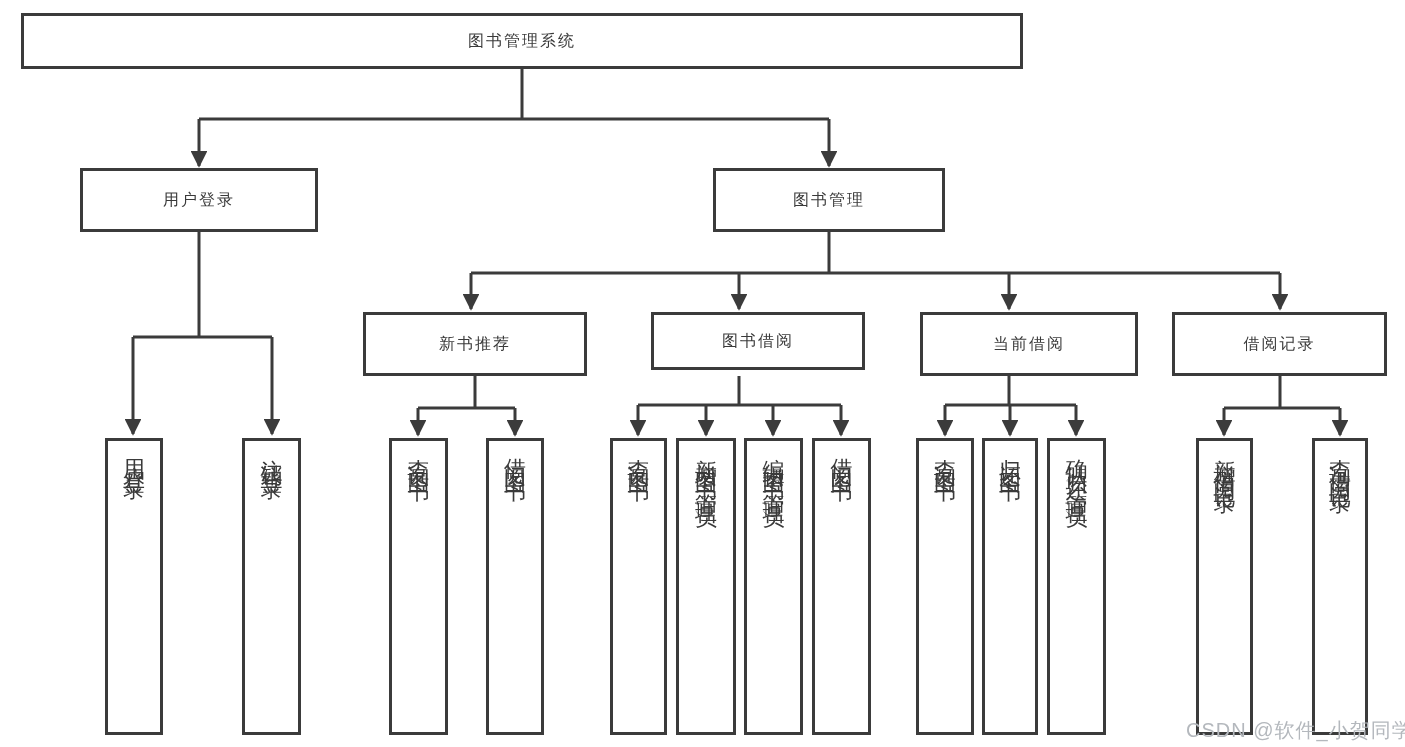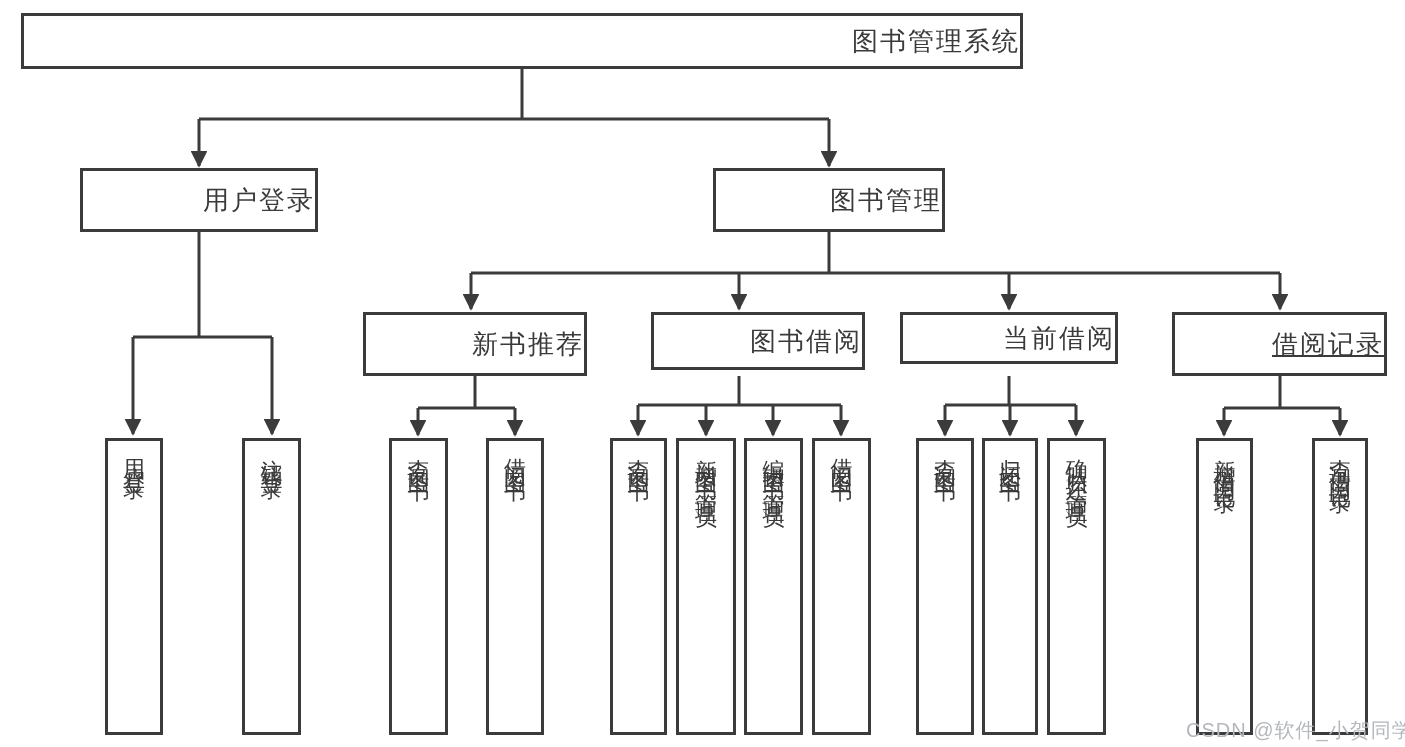--- a/index.html
+++ b/index.html
@@ -26,8 +26,8 @@
     background: #ffffff;
     display: flex;
     align-items: center;
-    justify-content: flex-end;
-    font-size: 26px;
+    justify-content: center;
+    font-size: 16px;
     letter-spacing: 2px;
     color: #3a3a3a;
     white-space: nowrap;

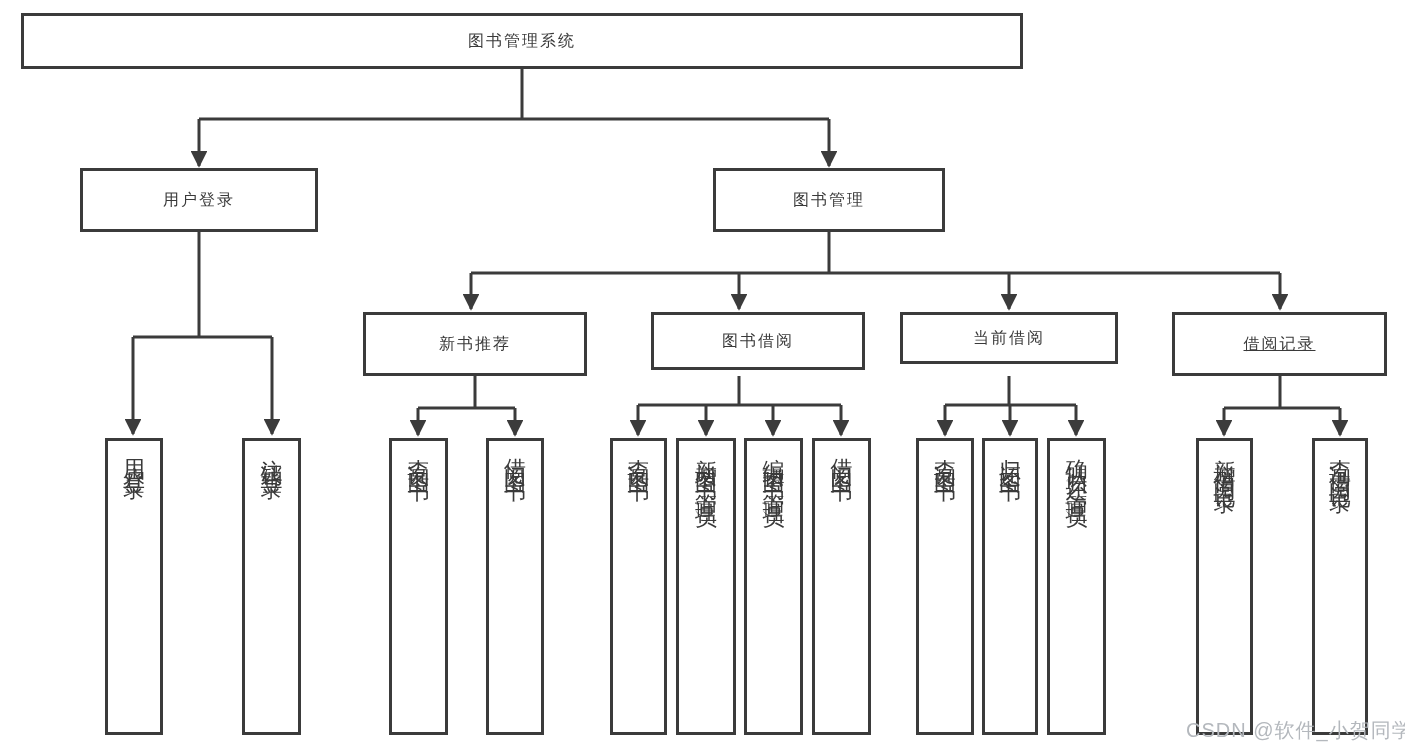--- a/index.html
+++ b/index.html
@@ -145,7 +145,7 @@
   <div class="hbox" style="left:651px; top:312px; width:214px; height:58px;">
     <span>图书借阅</span>
   </div>
-  <div class="hbox" style="left:900px; top:312px; width:218px; height:52px;">
+  <div class="hbox" style="left:920px; top:312px; width:218px; height:64px;">
     <span>当前借阅</span>
   </div>
   <div class="hbox" style="left:1172px; top:312px; width:215px; height:64px;text-decoration:underline;">

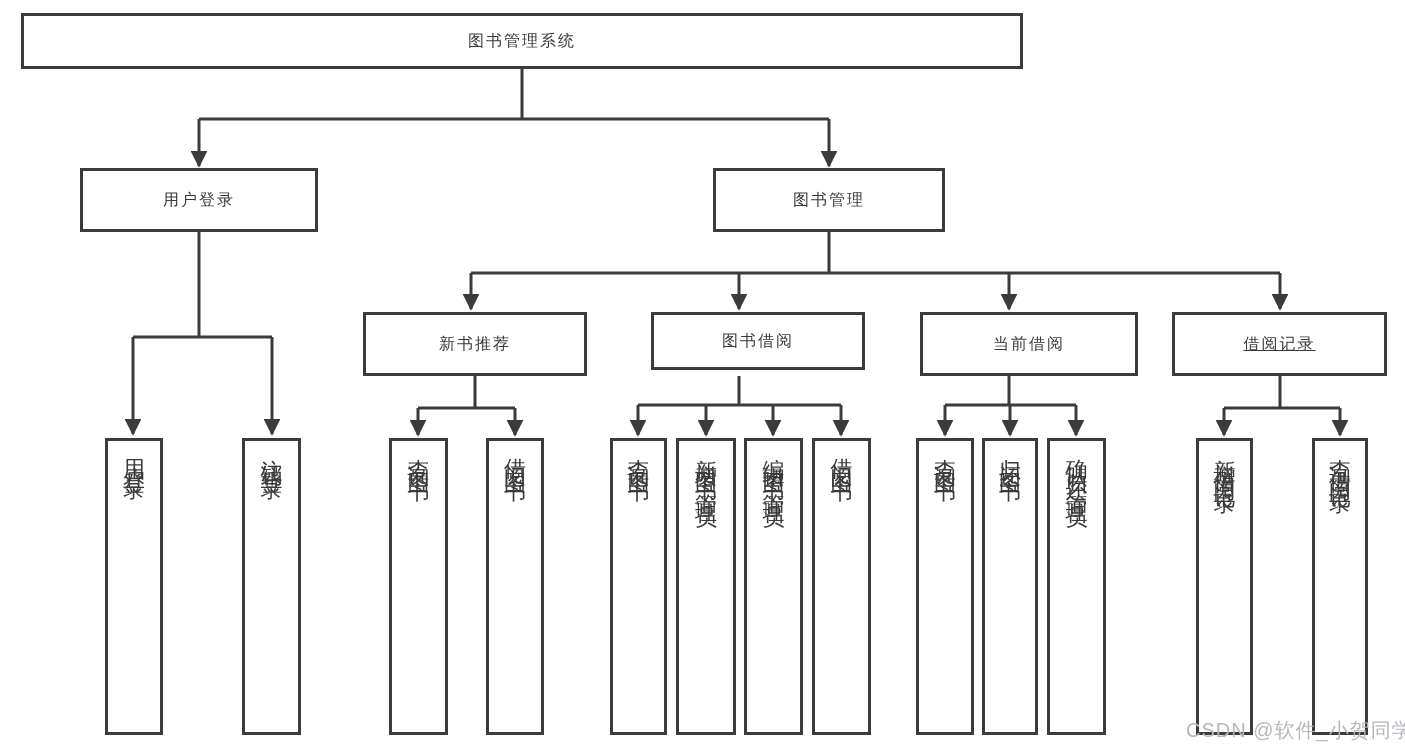--- a/index.html
+++ b/index.html
@@ -148,7 +148,7 @@
   <div class="hbox" style="left:920px; top:312px; width:218px; height:64px;">
     <span>当前借阅</span>
   </div>
-  <div class="hbox" style="left:1172px; top:312px; width:215px; height:64px;text-decoration:underline;">
+  <div class="hbox" style="left:1172px; top:312px; width:215px; height:64px;">
     <span>借阅记录</span>
   </div>
 

